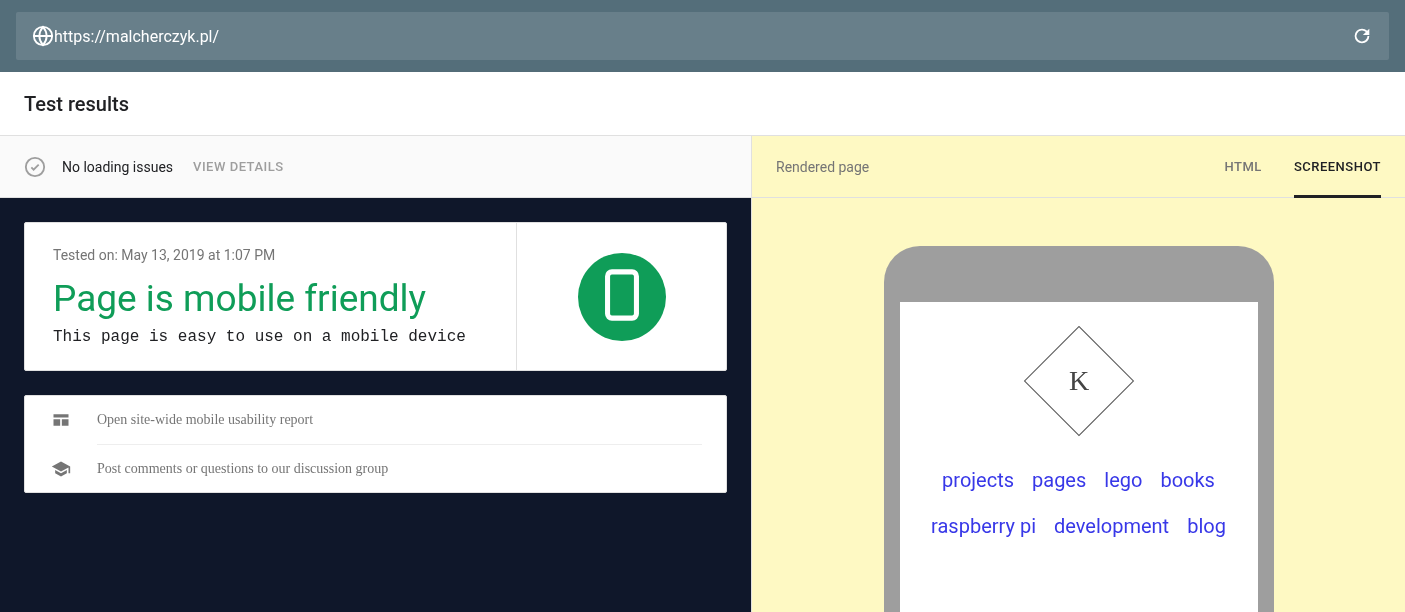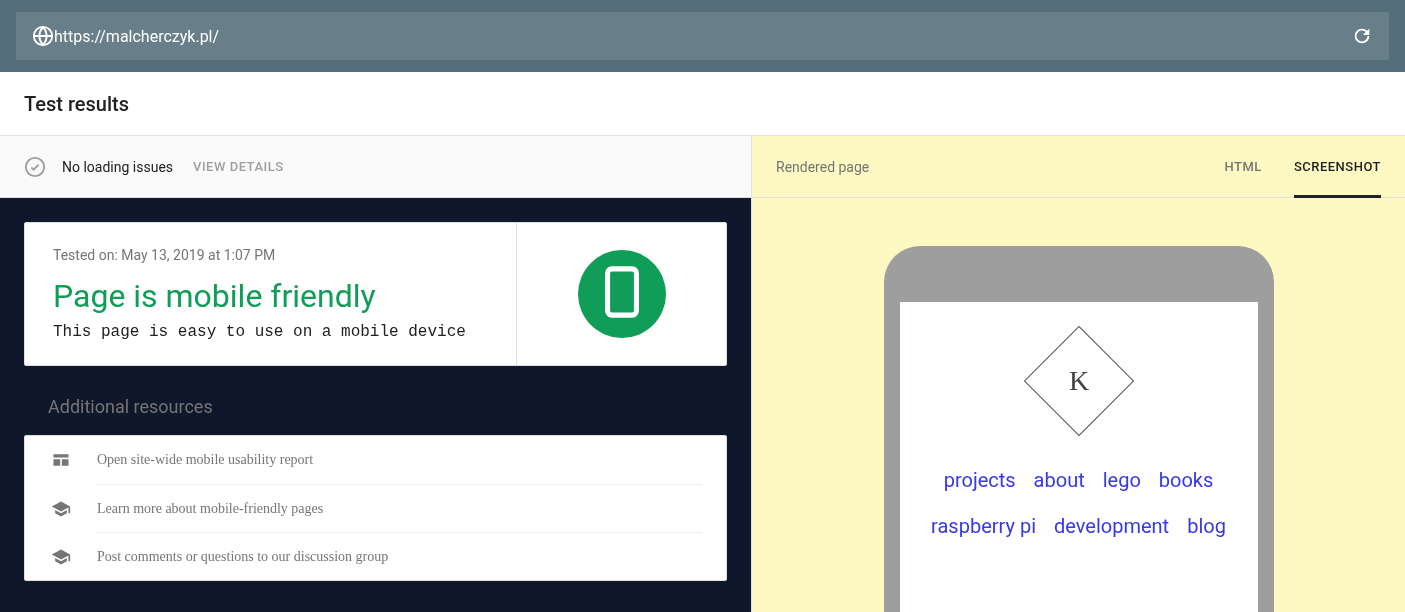--- a/index.html
+++ b/index.html
@@ -108,7 +108,7 @@
   }
   .result-heading {
     color: #0f9d58;
-    font-size: 32px;
+    font-size: 37px;
     font-weight: 400;
     margin-bottom: 8px;
   }

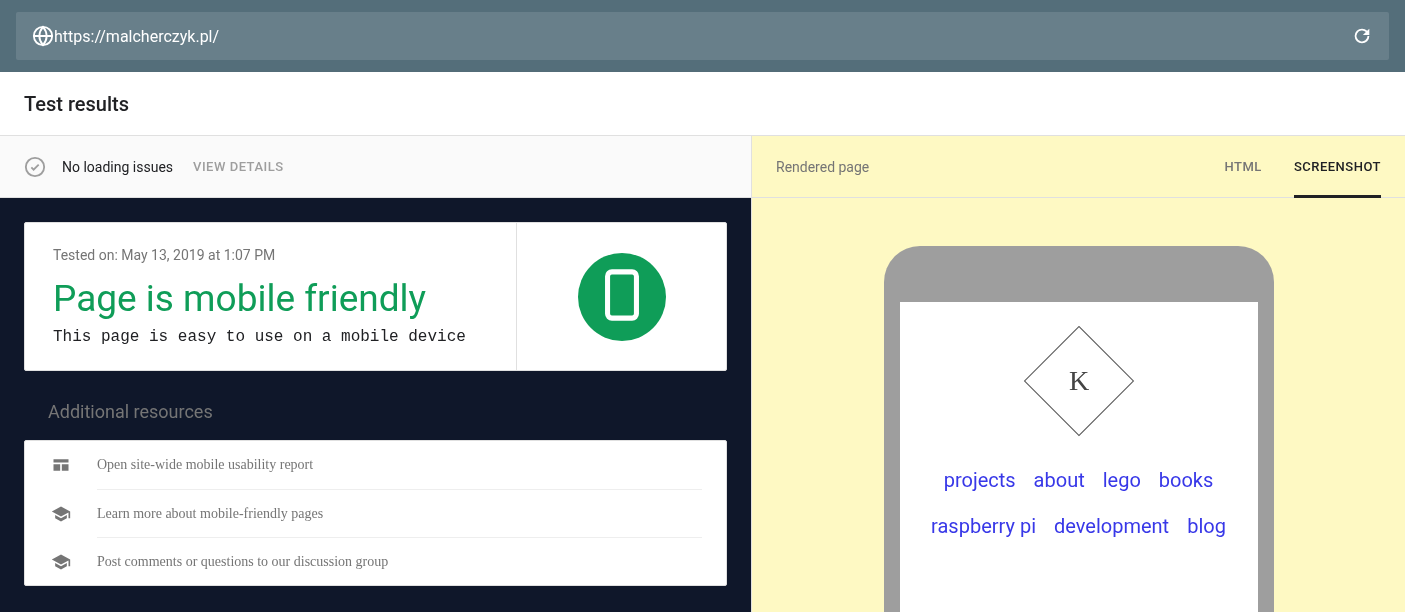--- a/index.html
+++ b/index.html
@@ -293,7 +293,6 @@
       </div>
     </div>
 
-    <div class="additional-heading">Additional resources</div>
 
     <div class="resource-list">
       <div class="resource-item">

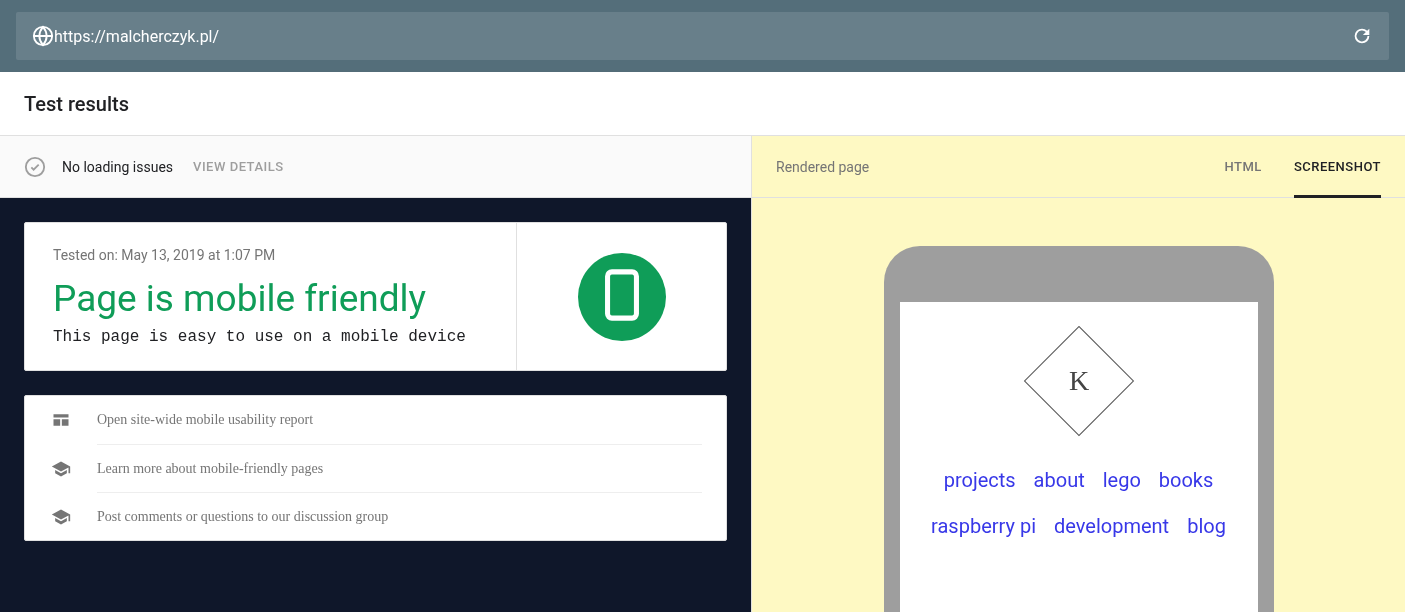--- a/index.html
+++ b/index.html
@@ -302,14 +302,6 @@
             </svg>
         </span>
         <span class="res-text">Open site-wide mobile usability report</span>
-      </div>
-      <div class="resource-item">
-        <span class="res-icon">
-          <svg width="20" height="20" viewBox="0 0 24 24" fill="#757575">
-              <path d="M12 3L1 9l11 6 9-4.91V17h2V9L12 3zM5 13.18v4L12 21l7-3.82v-4L12 17l-7-3.82z"></path>
-            </svg>
-        </span>
-        <span class="res-text">Learn more about mobile-friendly pages</span>
       </div>
       <div class="resource-item">
         <span class="res-icon">

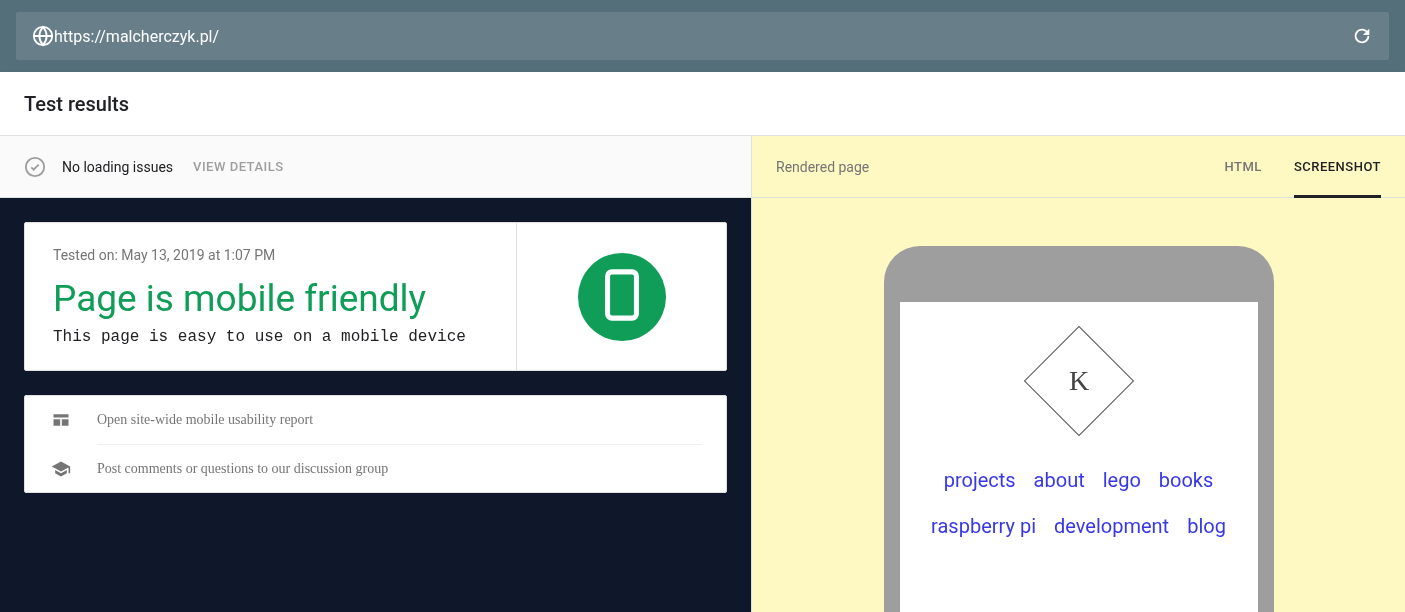--- a/index.html
+++ b/index.html
@@ -330,7 +330,7 @@
           </div>
           <div class="nav-row">
             <span class="nav-link">projects</span>
-            <span class="nav-link">about</span>
+            <span class="nav-link">pages</span>
             <span class="nav-link">lego</span>
             <span class="nav-link">books</span>
           </div>

